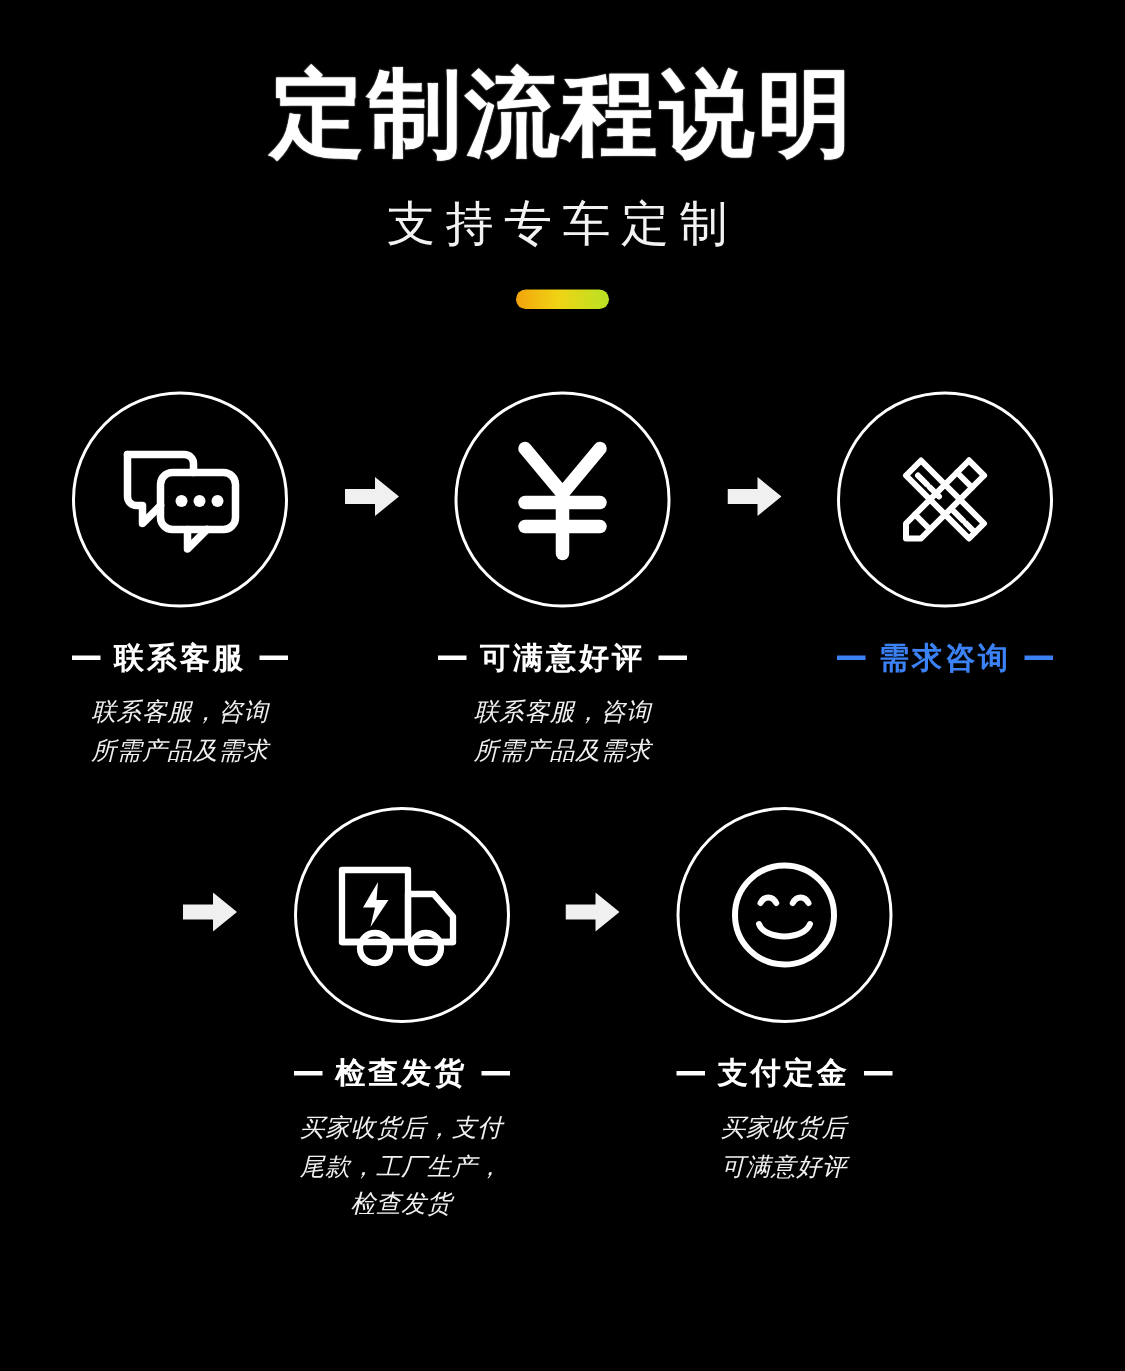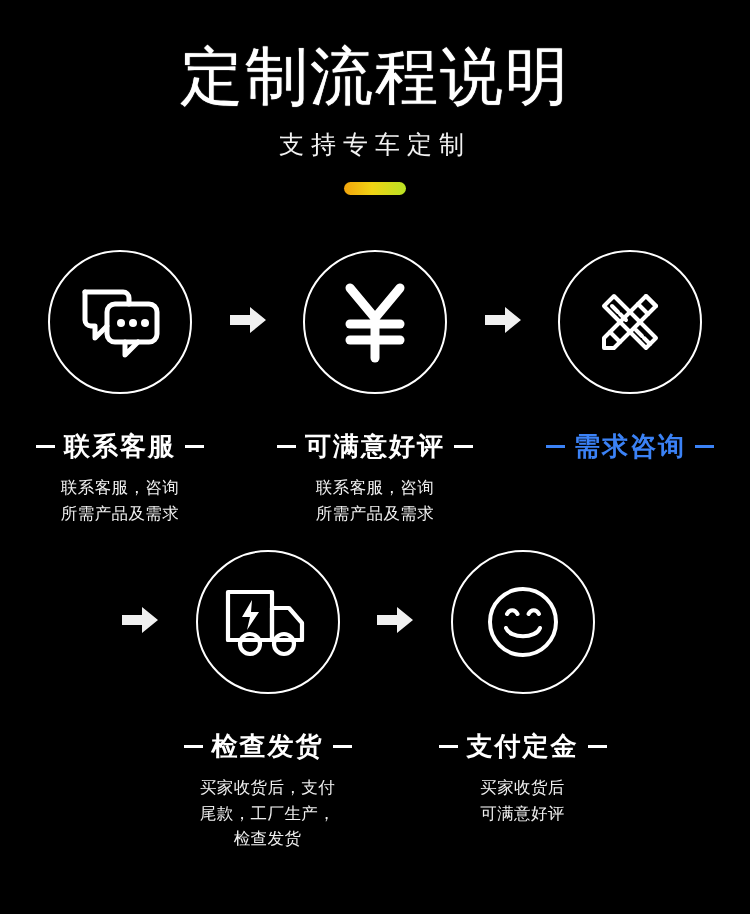--- a/index.html
+++ b/index.html
@@ -32,7 +32,7 @@
   .main-title {
     font-size: 63px;
     line-height: 1.08;
-    font-weight: 400;
+    font-weight: 700;
     letter-spacing: 2px;
     color: #ffffff;
     margin: 0;

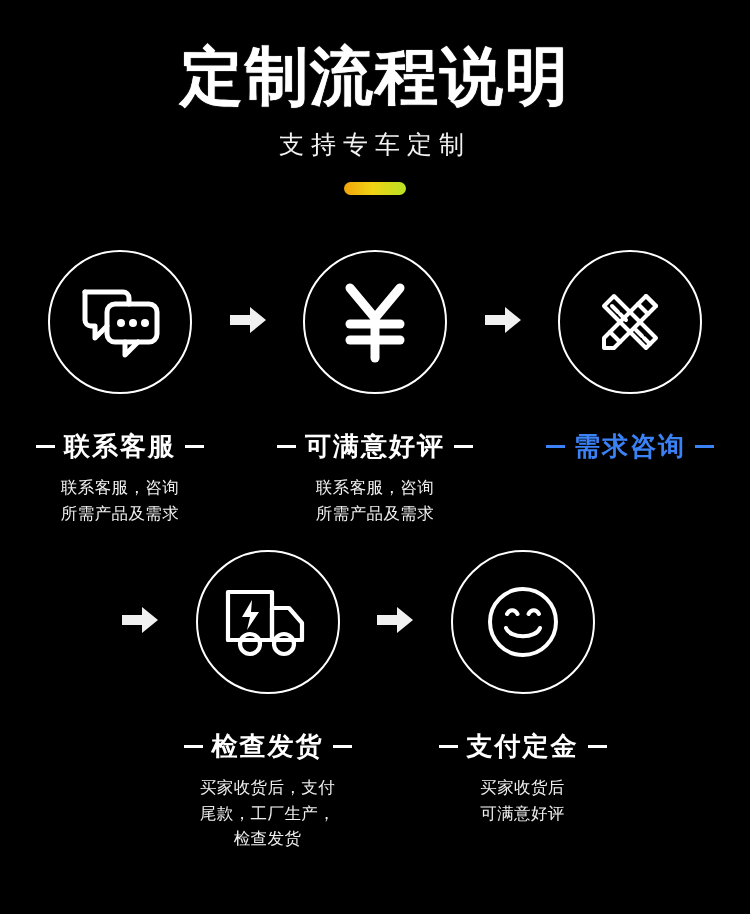--- a/index.html
+++ b/index.html
@@ -40,7 +40,7 @@
   }
   .sub-title {
     margin: 18px 0 0 0;
-    font-size: 25px;
+    font-size: 32px;
     letter-spacing: 7px;
     font-weight: 400;
     color: #f2f2f2;

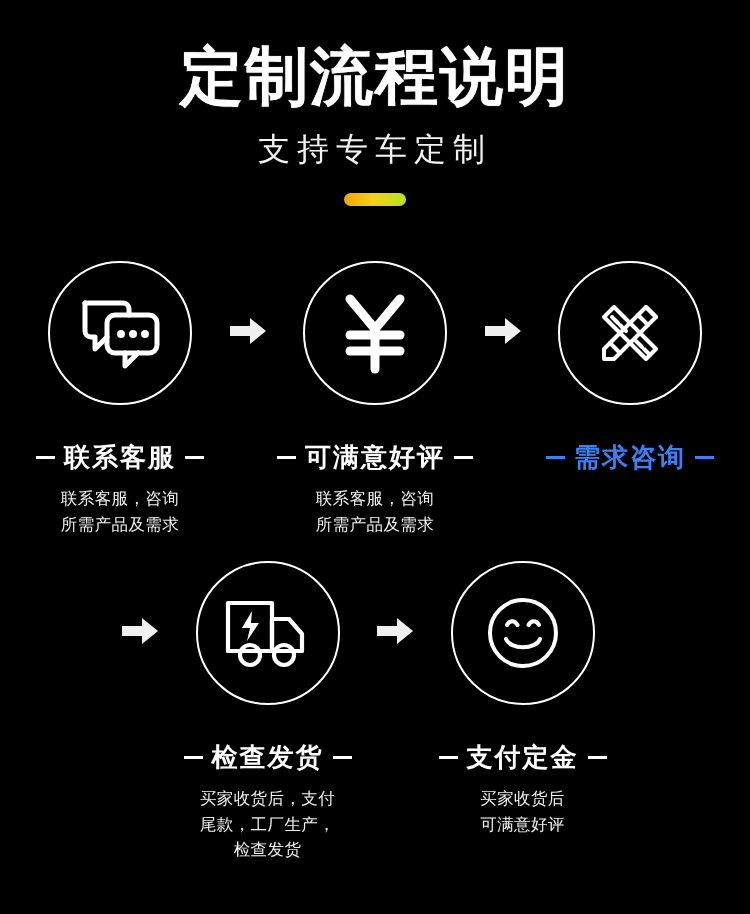--- a/index.html
+++ b/index.html
@@ -89,8 +89,8 @@
   }
 
   .step-title {
-    margin-top: 35px;
-    font-size: 26px;
+    margin-top: 20px;
+    font-size: 20px;
     font-weight: 700;
     letter-spacing: 2px;
     color: #ffffff;

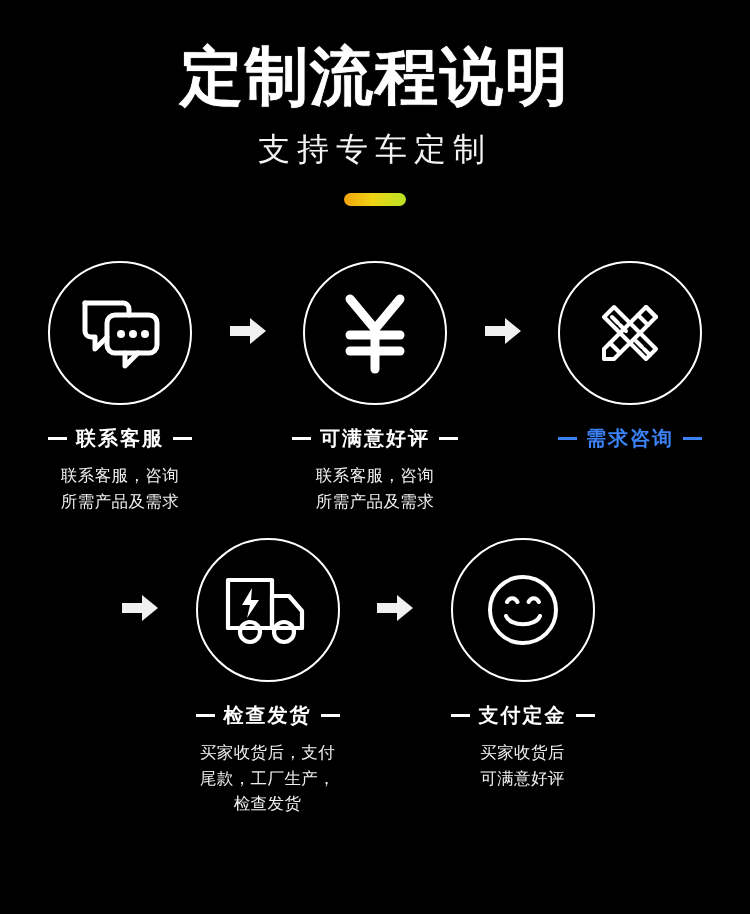--- a/index.html
+++ b/index.html
@@ -113,6 +113,7 @@
     text-align: center;
     color: #f0f0f0;
     letter-spacing: 0.4px;
+    font-style: italic;
   }
   .step.highlight .step-title,
   .step.highlight .step-desc {

